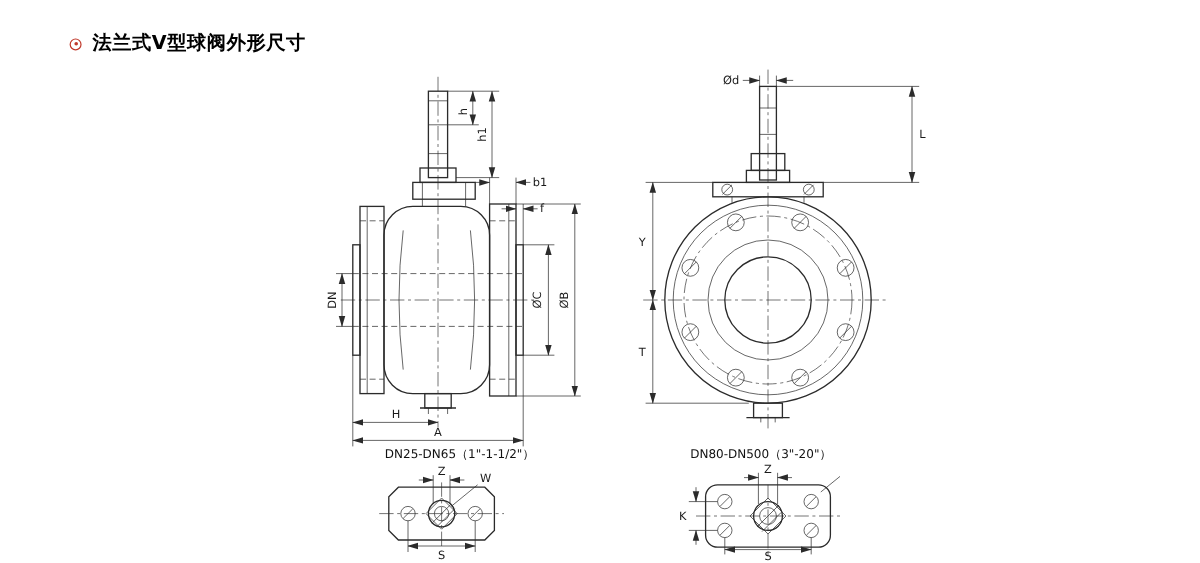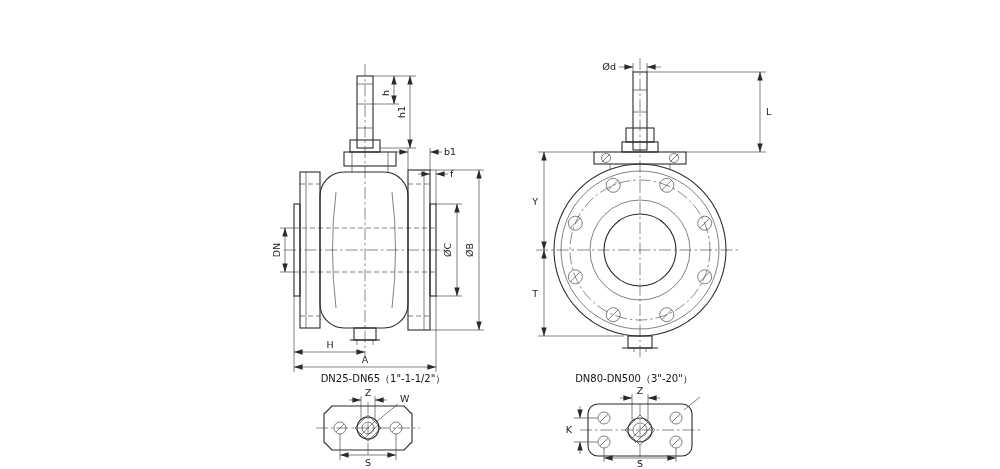--- a/index.html
+++ b/index.html
@@ -39,6 +39,12 @@
 
 <div class="page">
 
+  <div class="header">
+    <span class="bullet">
+        <span class="bullet-dot"></span>
+      </span>
+    <h1 class="title">法兰式V型球阀外形尺寸</h1>
+  </div>
 
   <svg class="drawing" width="1000" height="469" viewBox="0 0 1000 469" xmlns="http://www.w3.org/2000/svg">
 

